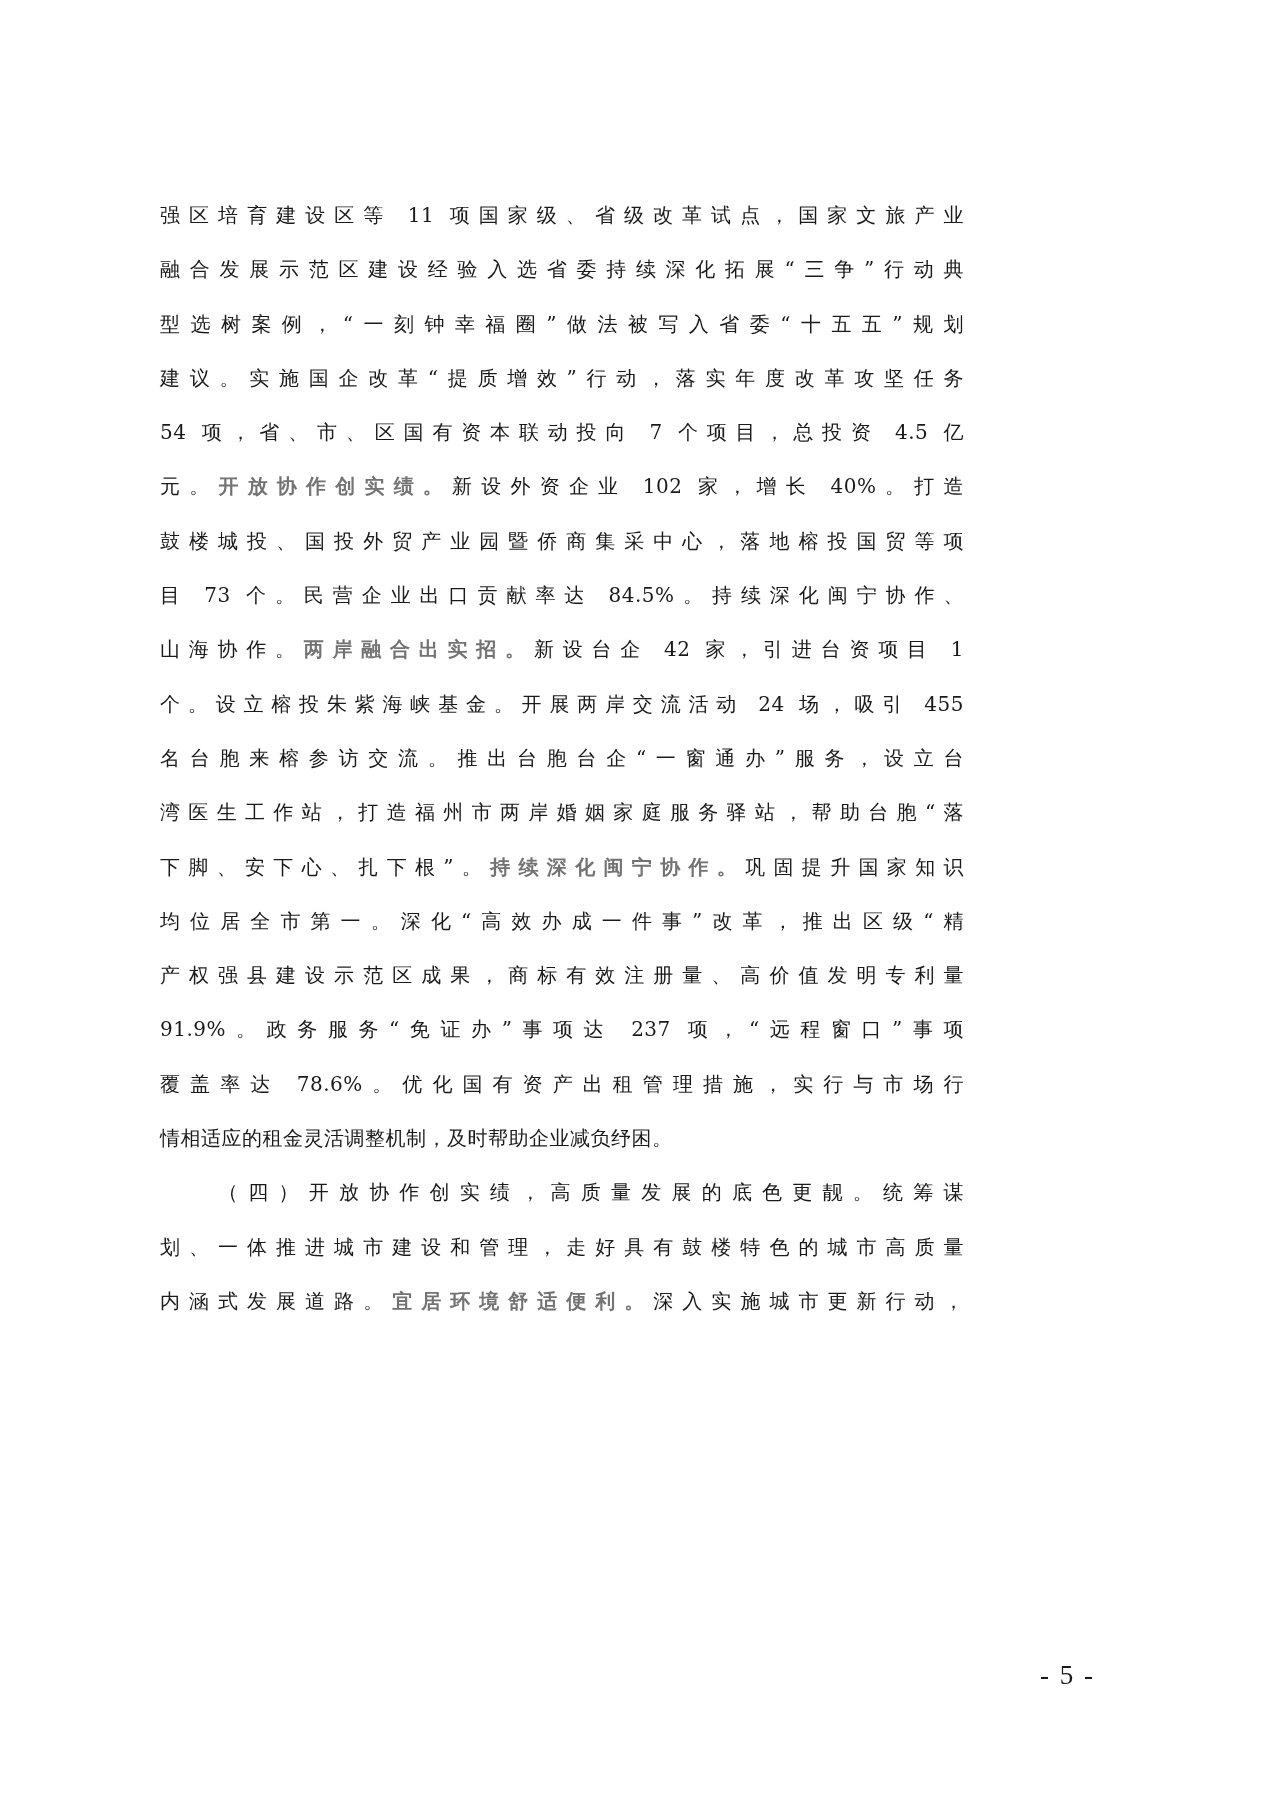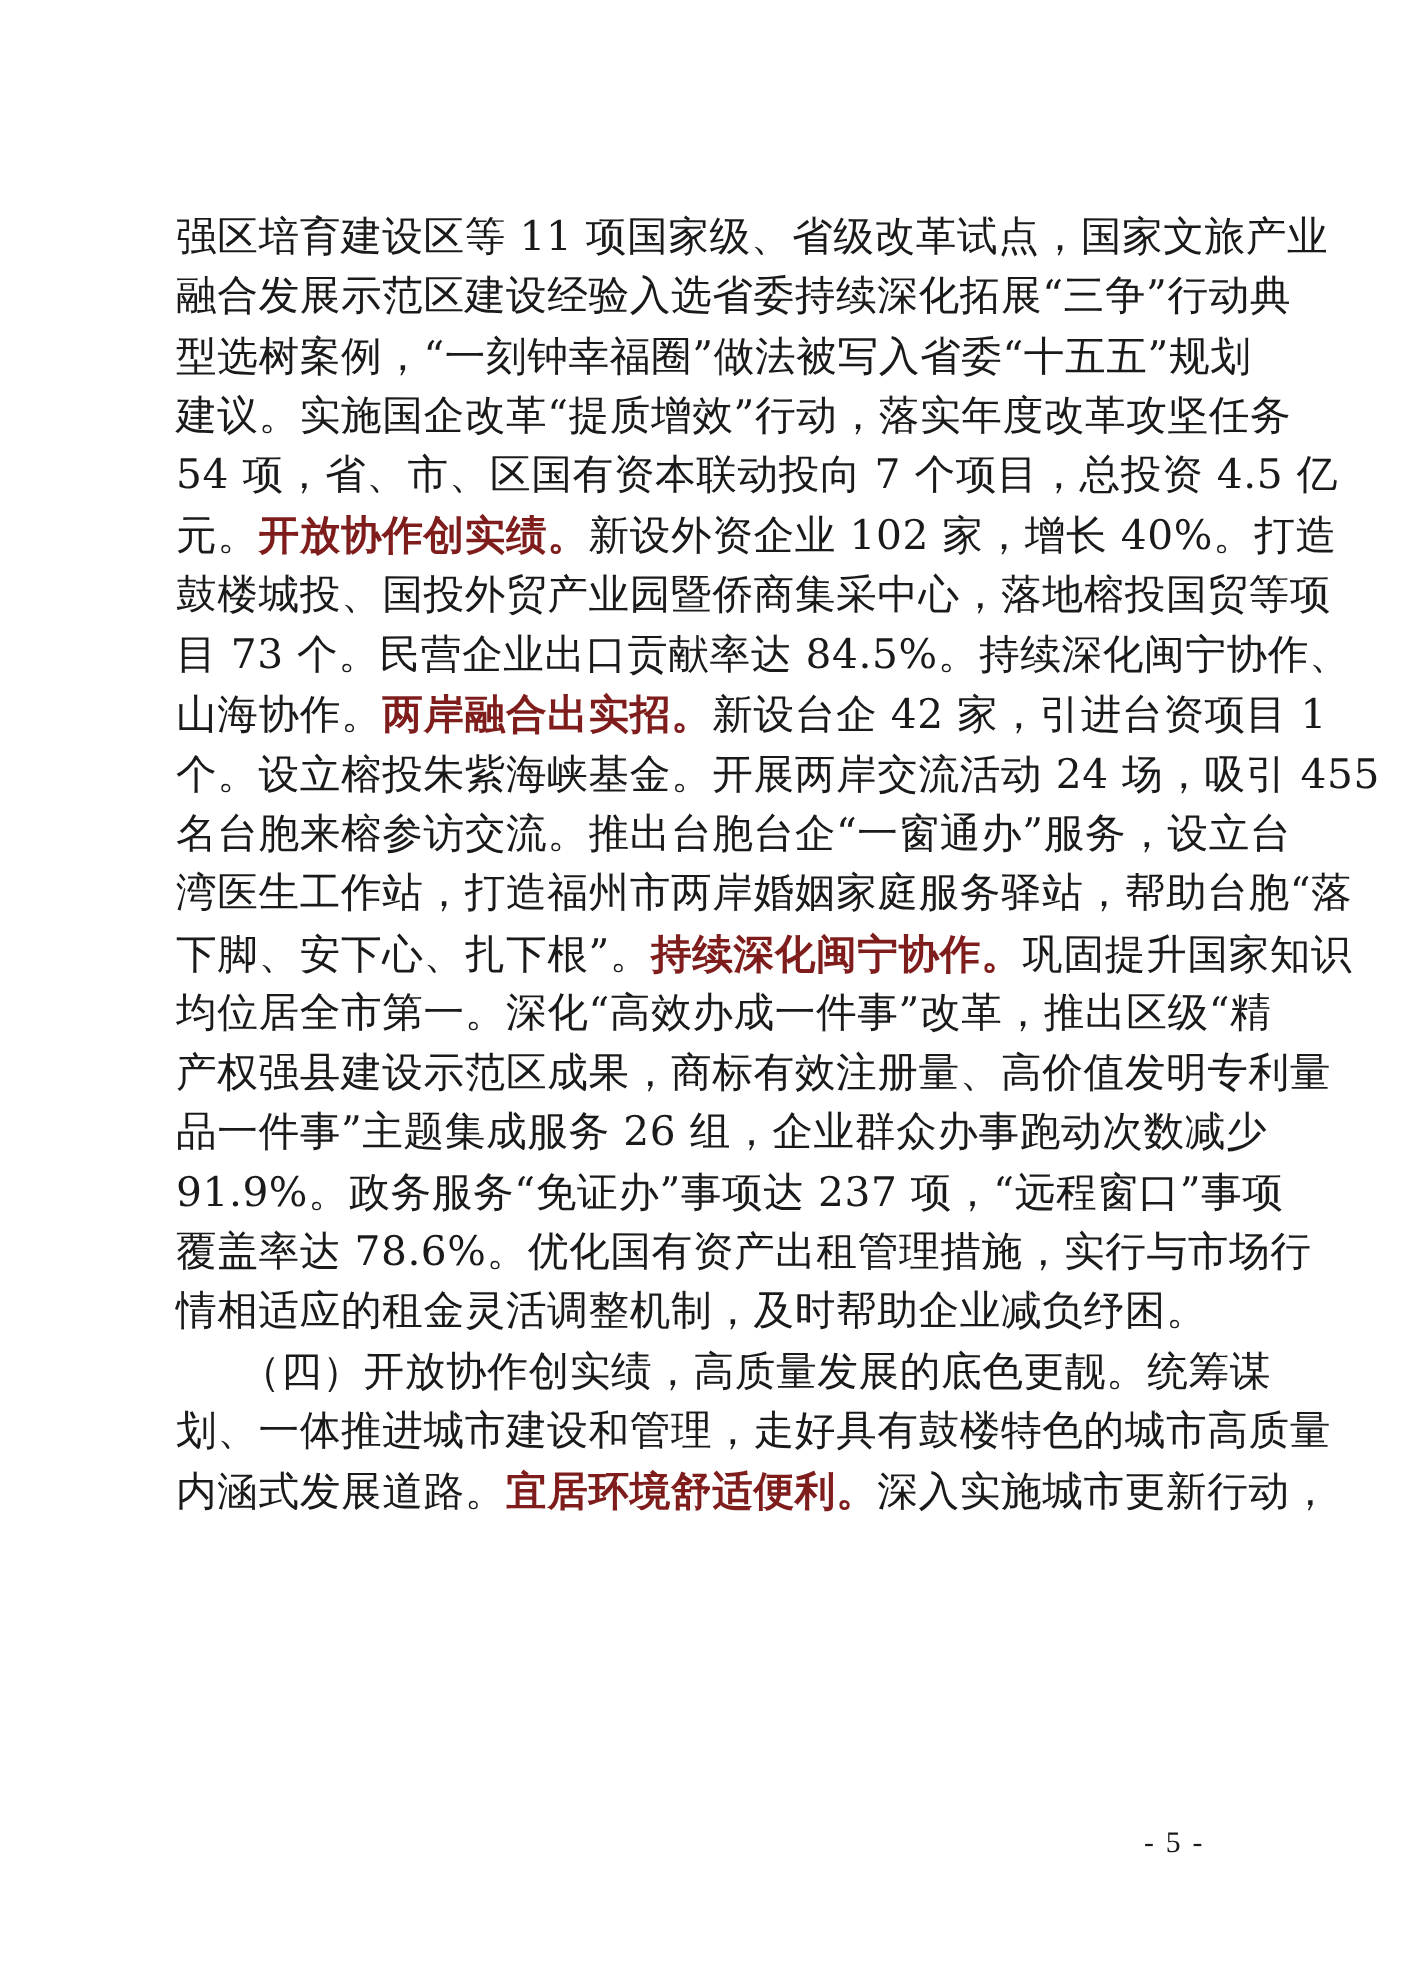--- a/index.html
+++ b/index.html
@@ -32,7 +32,7 @@
     .line {
       height: 54.3px;
       line-height: 54.3px;
-      font-size: 37px;
+      font-size: 20px;
       white-space: nowrap;
       text-align: justify;
       text-align-last: justify;

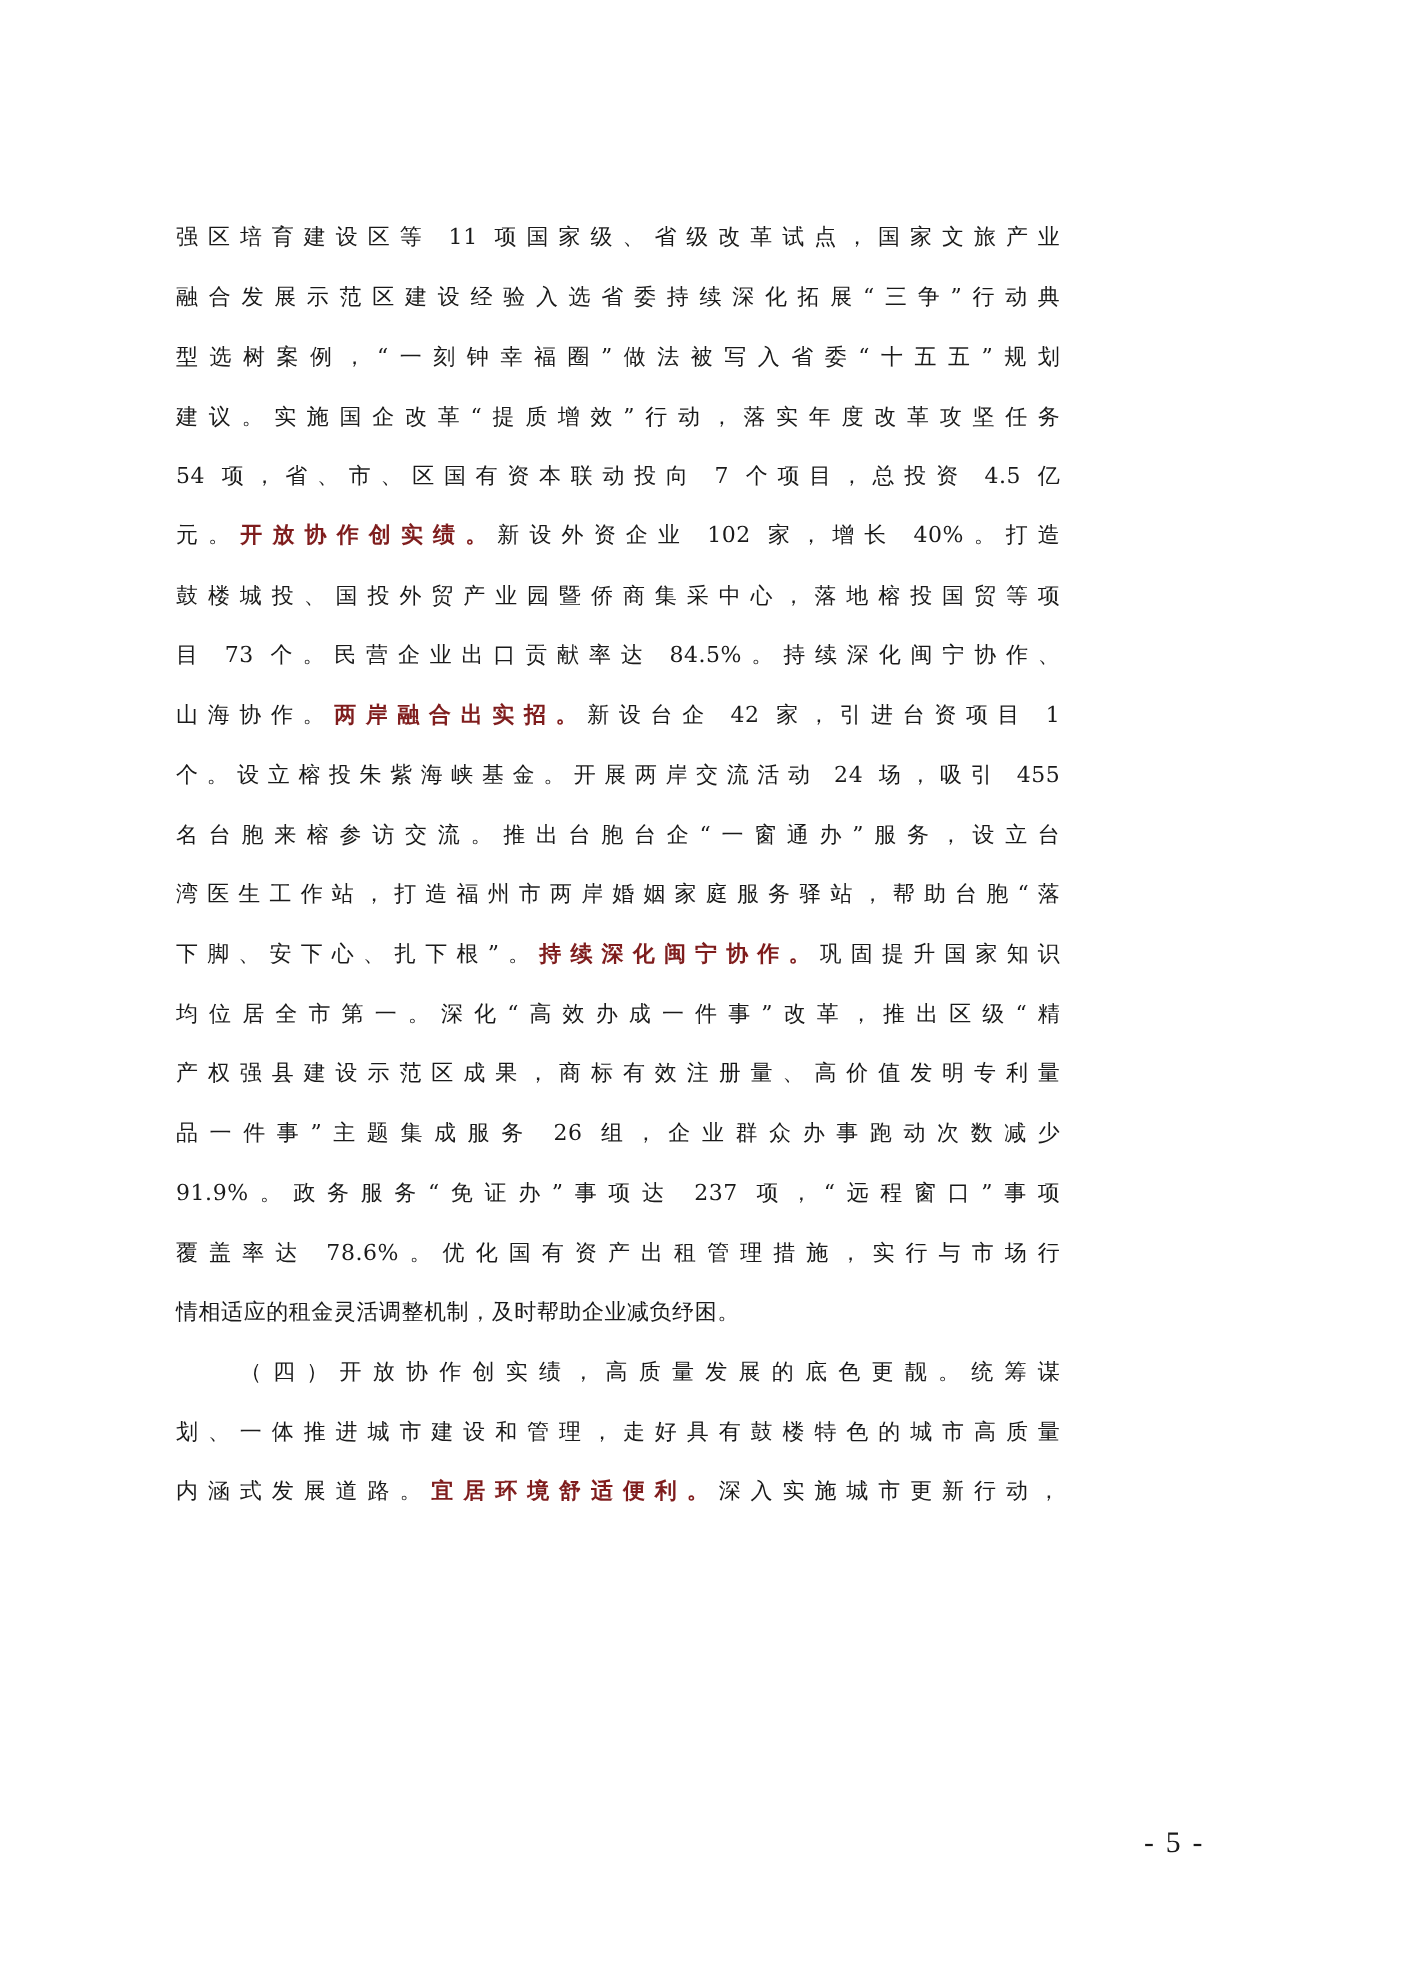--- a/index.html
+++ b/index.html
@@ -46,7 +46,7 @@
     }
     .seg-bold {
       font-weight: bold;
-      color: #7f1d1d;
+      color: #737373;
     }
     .page-number {
       position: absolute;

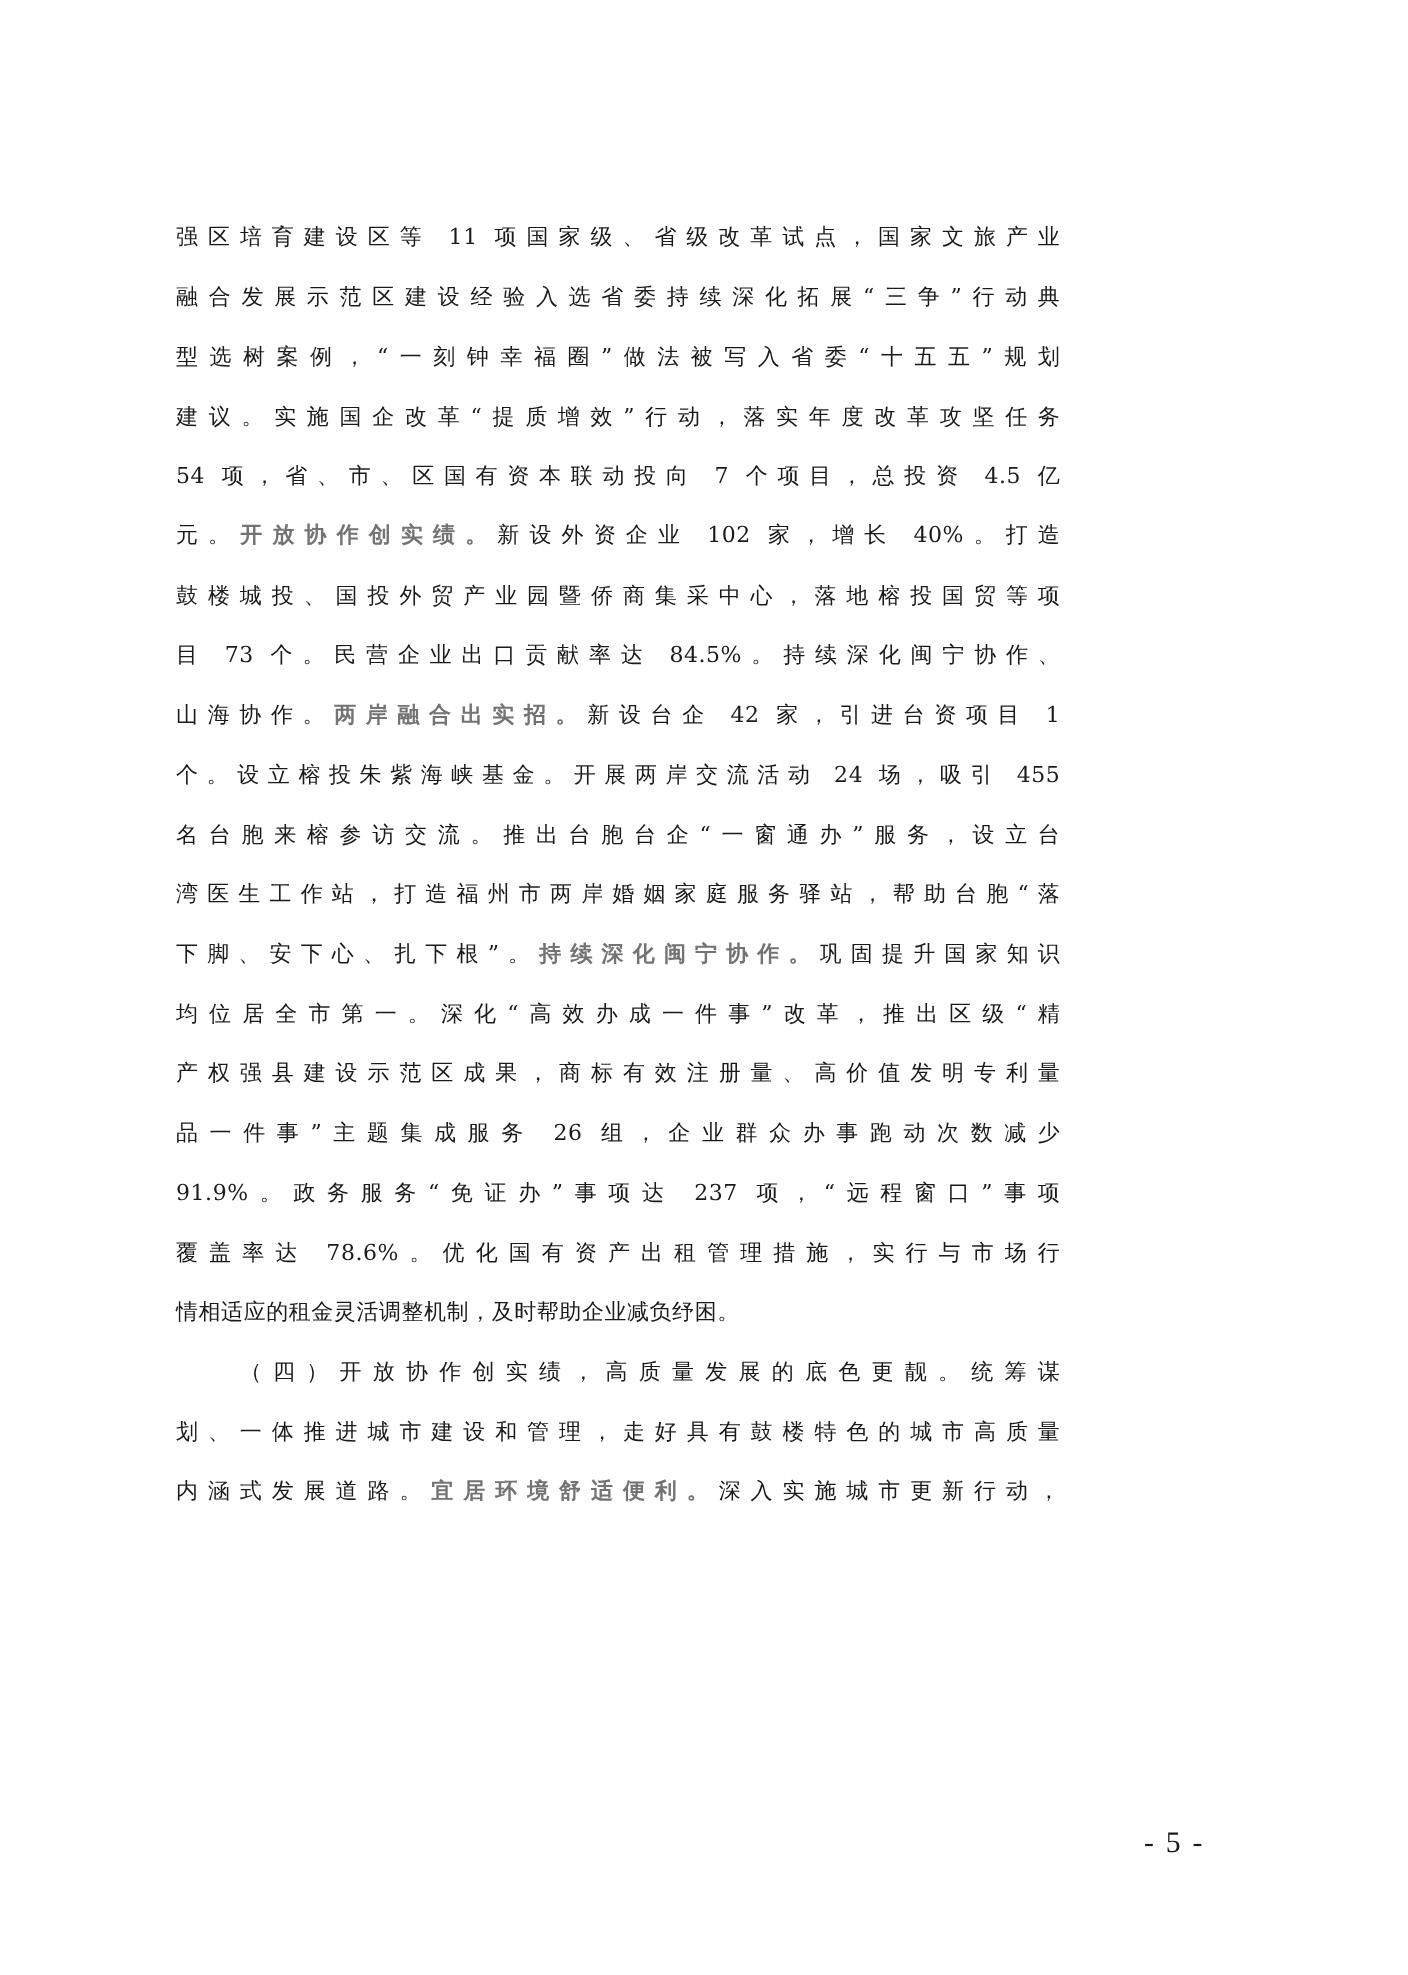--- a/index.html
+++ b/index.html
@@ -78,7 +78,6 @@
       <div class="line"><span>下脚、安下心、扎下根”。</span><span class="seg-bold">持续深化闽宁协作。</span><span>巩固提升国家知识</span></div>
       <div class="line"><span>均位居全市第一。深化“高效办成一件事”改革，推出区级“精</span></div>
       <div class="line"><span>产权强县建设示范区成果，商标有效注册量、高价值发明专利量</span></div>
-      <div class="line"><span>品一件事”主题集成服务 26 组，企业群众办事跑动次数减少</span></div>
       <div class="line"><span>91.9%。政务服务“免证办”事项达 237 项，“远程窗口”事项</span></div>
       <div class="line"><span>覆盖率达 78.6%。优化国有资产出租管理措施，实行与市场行</span></div>
       <div class="line last"><span>情相适应的租金灵活调整机制，及时帮助企业减负纾困。</span></div>

